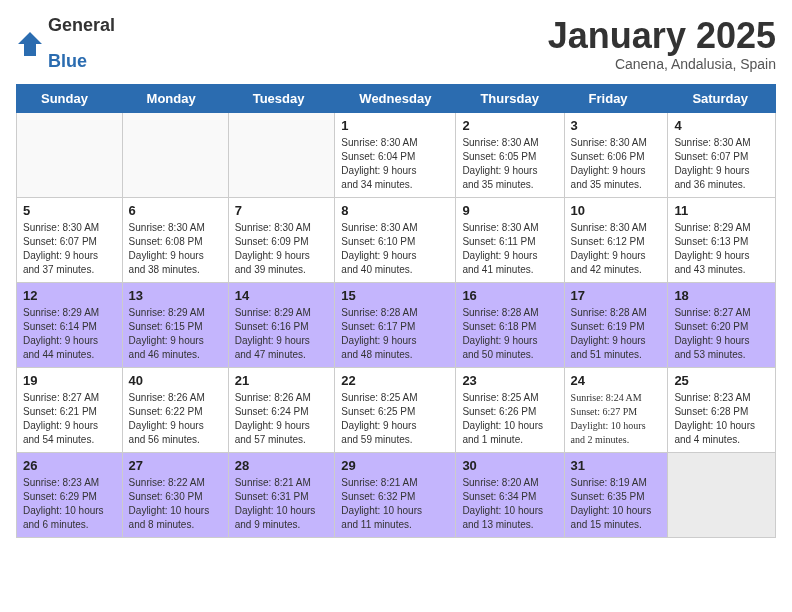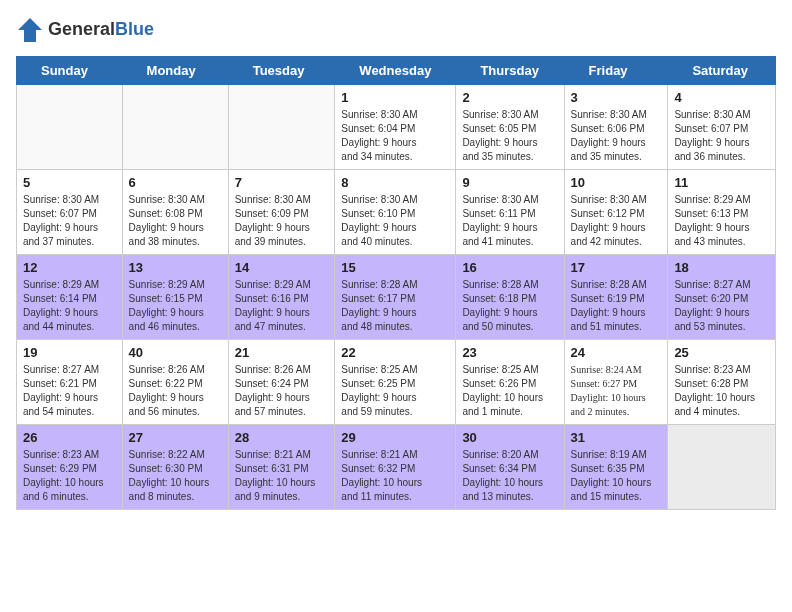--- a/index.html
+++ b/index.html
@@ -22,8 +22,9 @@
     }
     .logo-text {
       display: flex;
-      flex-direction: row;
+      flex-direction: column;
       line-height: 1.1;
+      gap: 16px;
     }
     .logo-general {
       font-size: 18px;

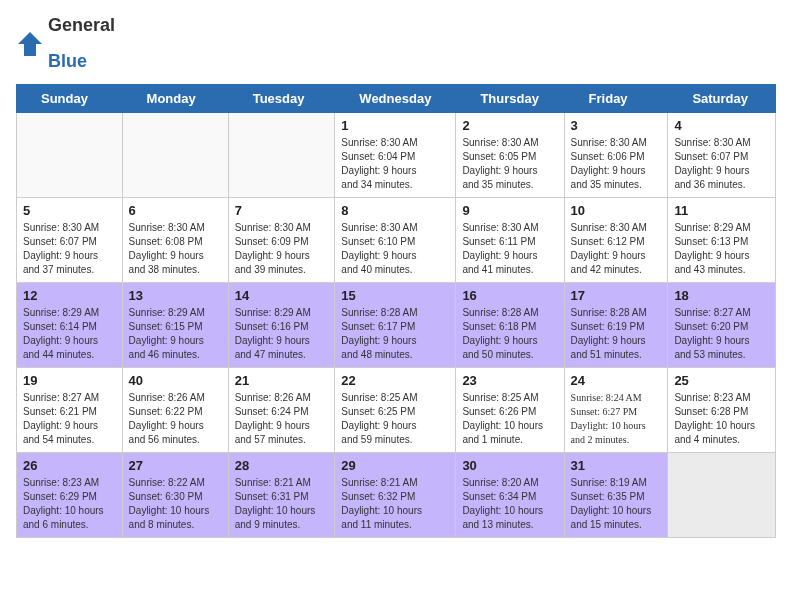--- a/index.html
+++ b/index.html
@@ -111,6 +111,10 @@
       <span class="logo-blue">Blue</span>
     </div>
   </div>
+  <div class="title-section">
+    <div class="month-title">January 2025</div>
+    <div class="location">Canena, Andalusia, Spain</div>
+  </div>
 </div>
 
 <table class="calendar">

